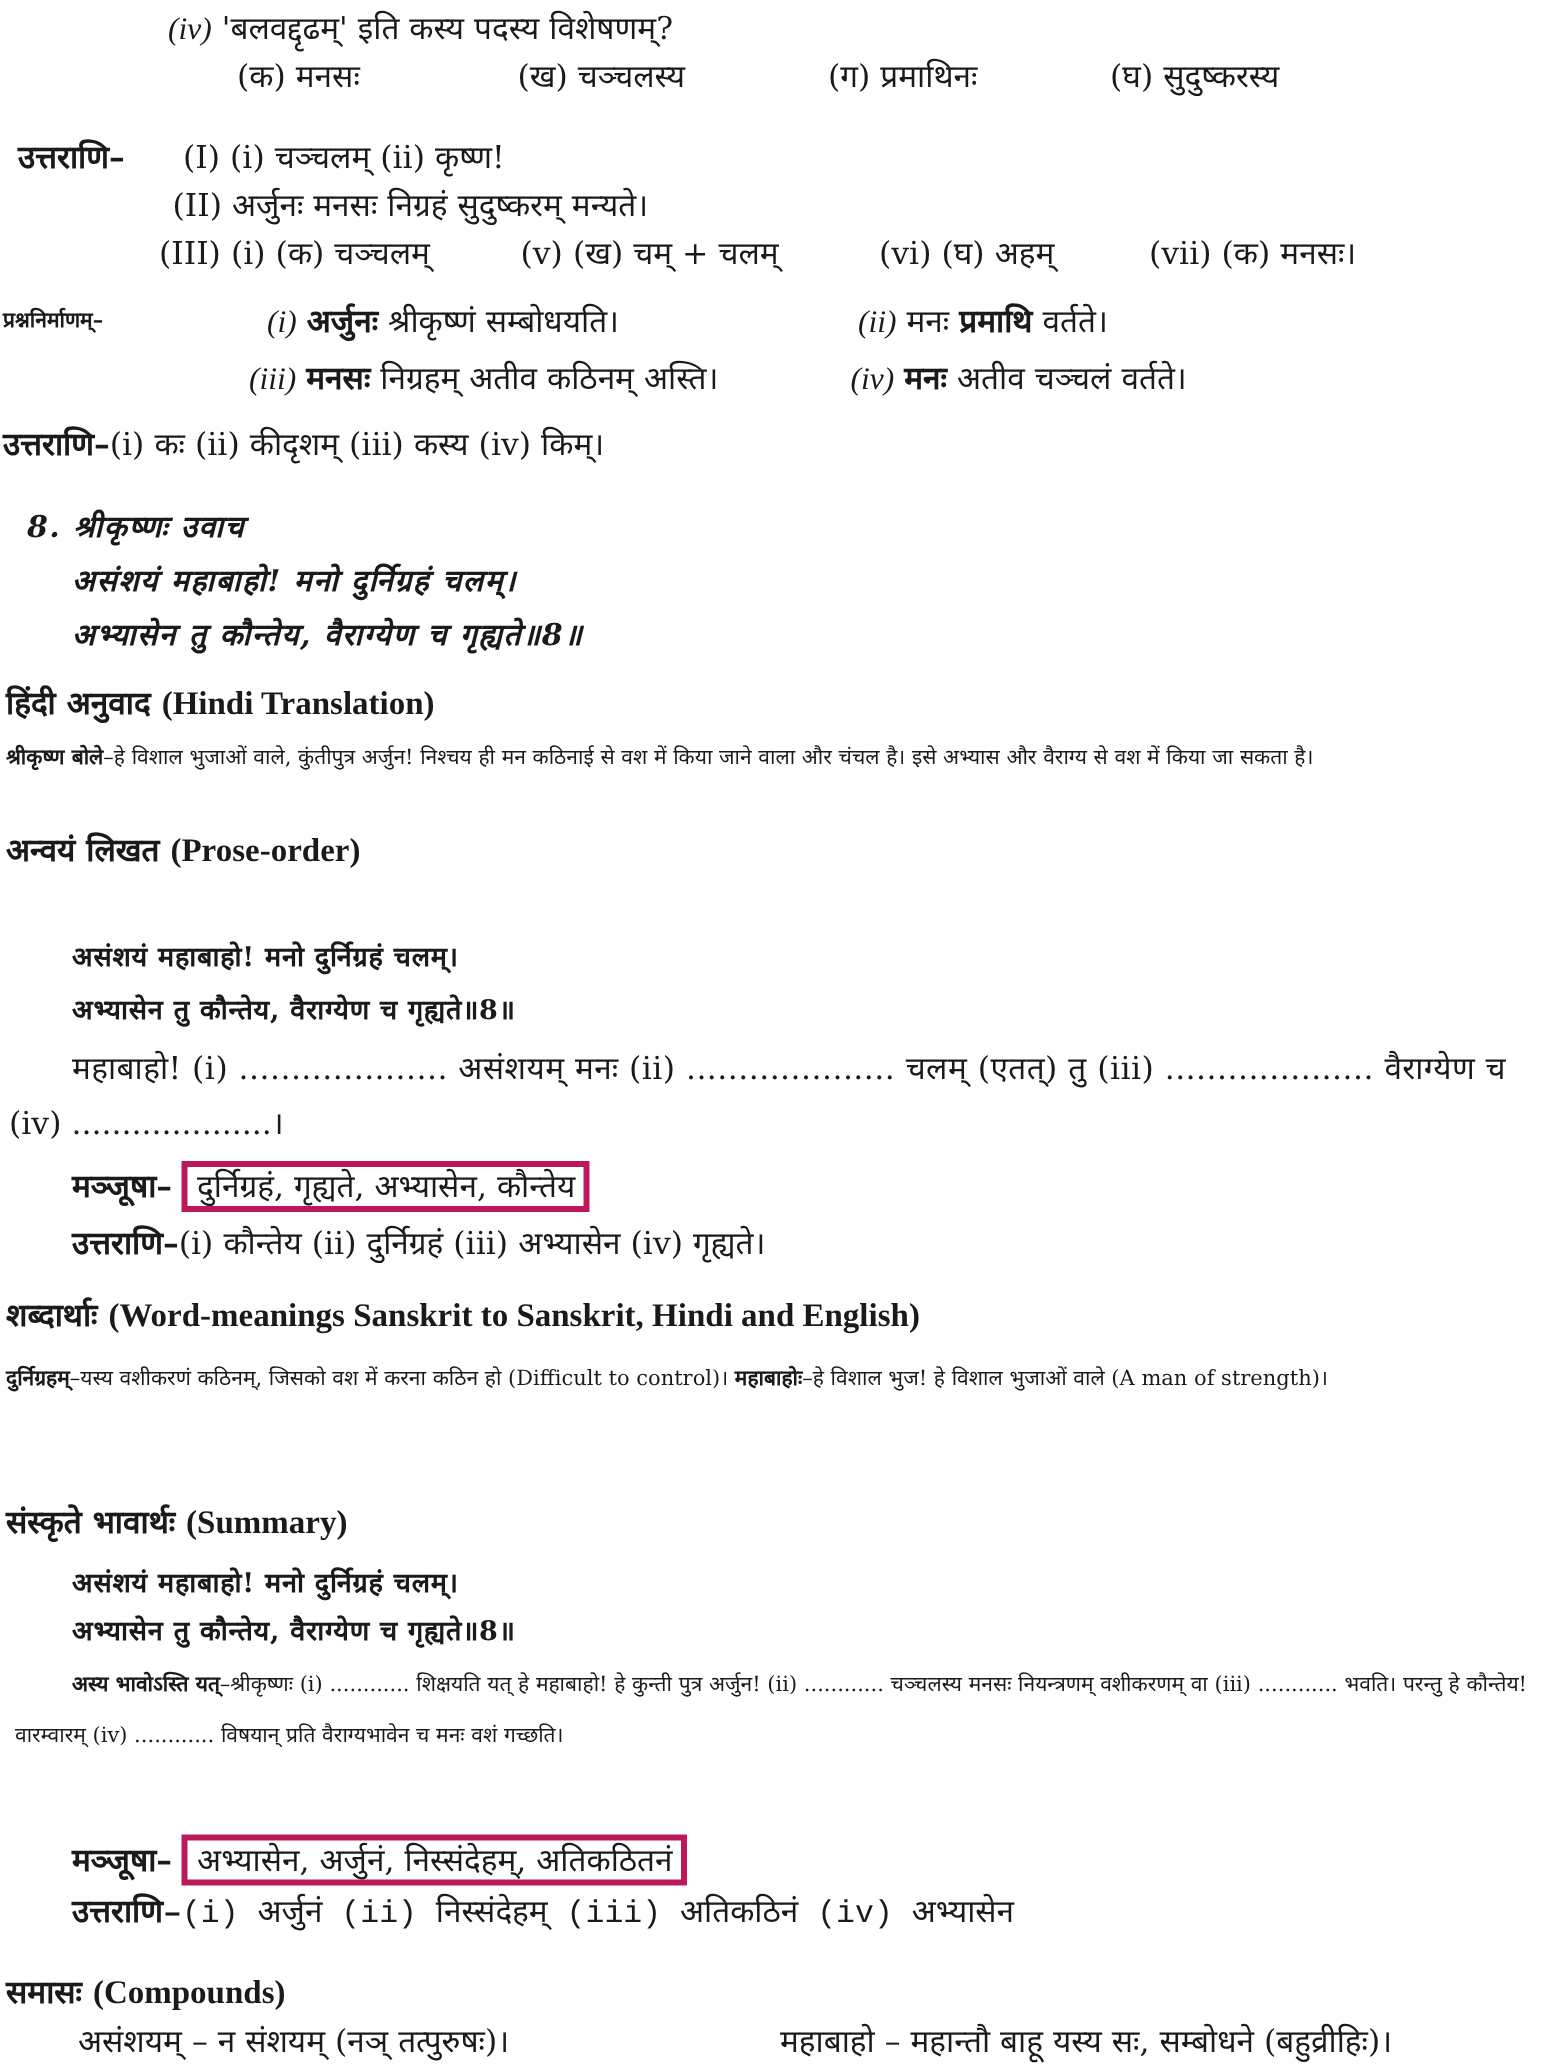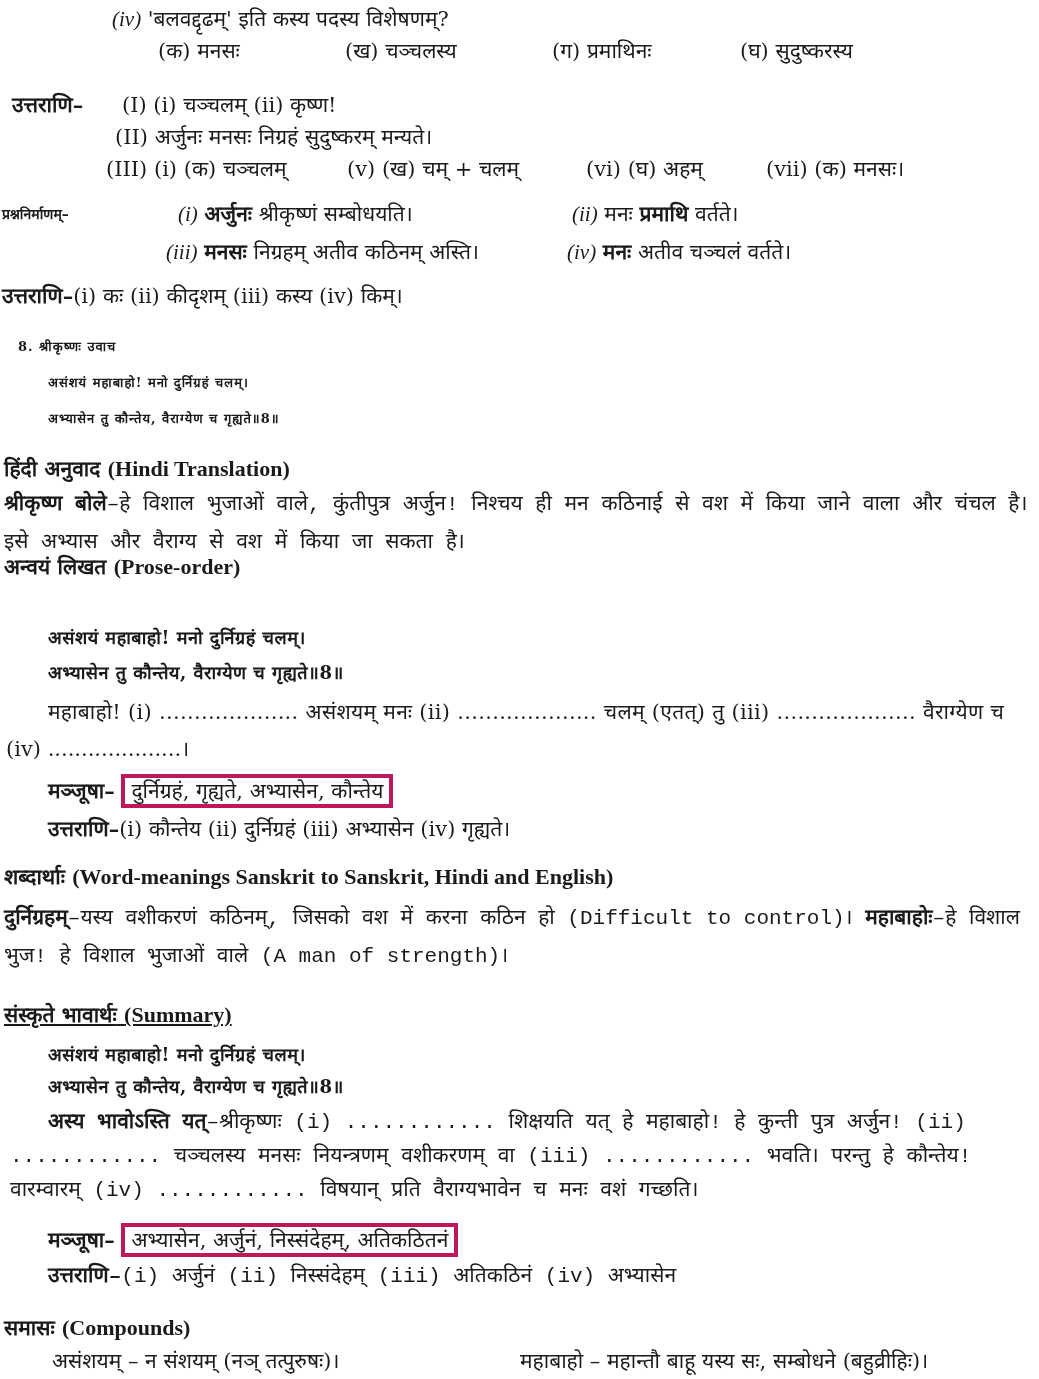--- a/index.html
+++ b/index.html
@@ -15,7 +15,7 @@
   .lat { font-family:"Liberation Serif", serif; }
   .head { font-size:21px; font-weight:bold; }
   .head .en { font-family:"Liberation Serif", serif; font-weight:bold; font-size:22px; }
-  .verse { font-size:13px; font-weight:bold; letter-spacing:1px; }
+  .verse { font-size:20px; font-weight:bold; font-style:italic; letter-spacing:1px; }
   .verse2 { font-size:18px; font-weight:bold; letter-spacing:0.5px; }
   .box { border:4px solid #be185d; padding:2px 6px; display:inline-block; }
   .para { position:absolute; font-size:21px; line-height:38px; white-space:normal;font-family:Liberation Mono, monospace; }

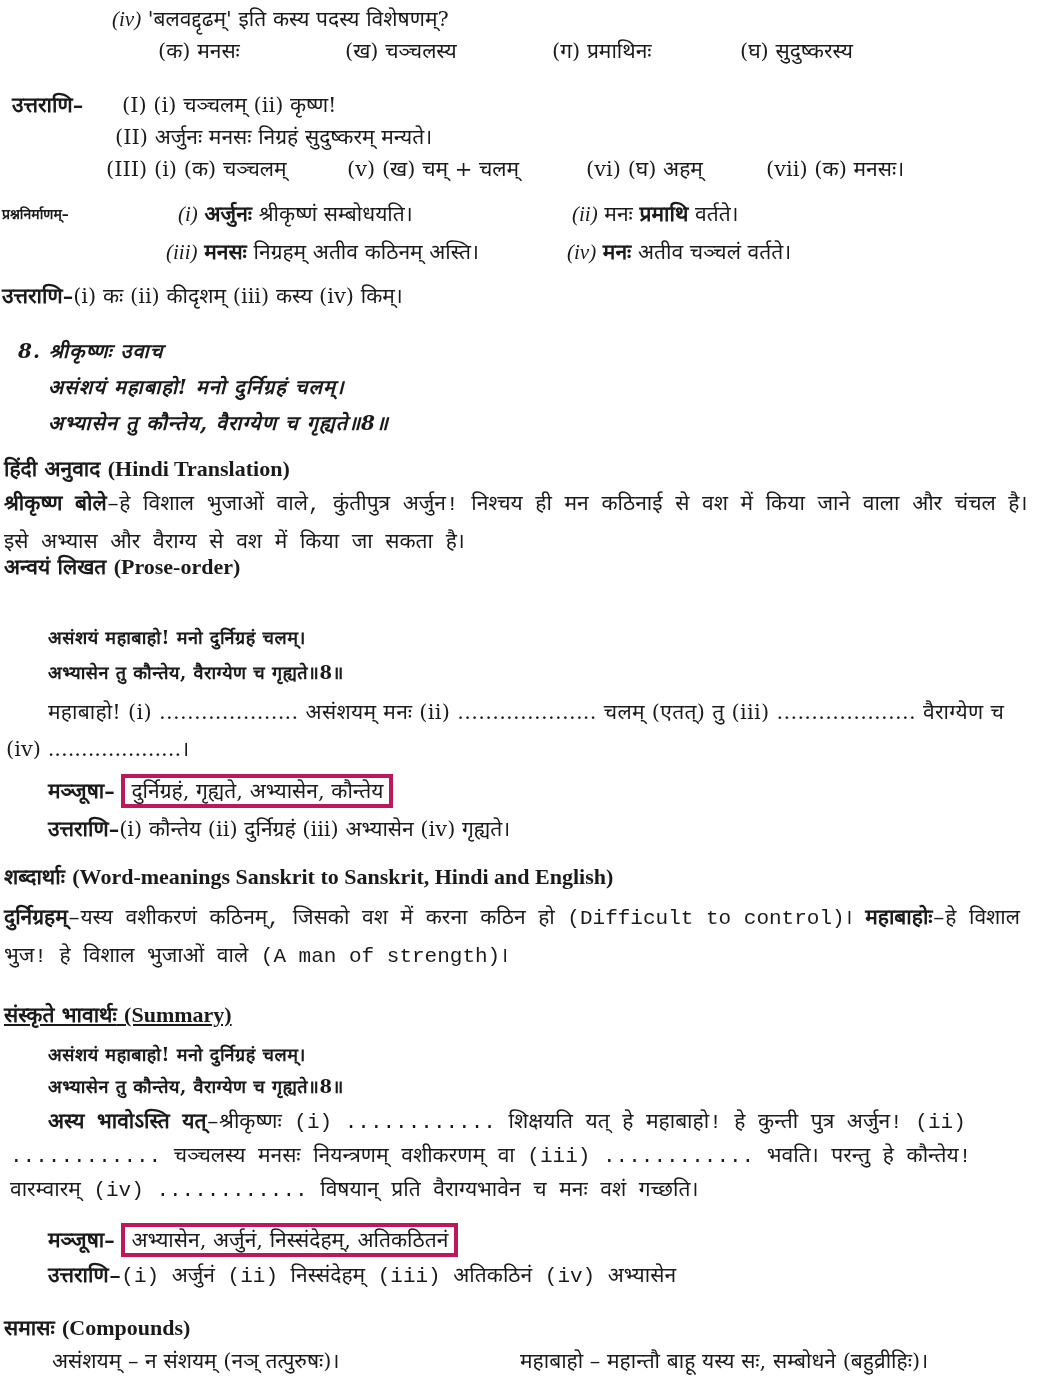--- a/index.html
+++ b/index.html
@@ -18,7 +18,7 @@
   .verse { font-size:20px; font-weight:bold; font-style:italic; letter-spacing:1px; }
   .verse2 { font-size:18px; font-weight:bold; letter-spacing:0.5px; }
   .box { border:4px solid #be185d; padding:2px 6px; display:inline-block; }
-  .para { position:absolute; font-size:21px; line-height:38px; white-space:normal;font-family:Liberation Mono, monospace; }
+  .para { position:absolute; font-size:14px; line-height:38px; white-space:normal; }
 </style>
 </head>
 <body>

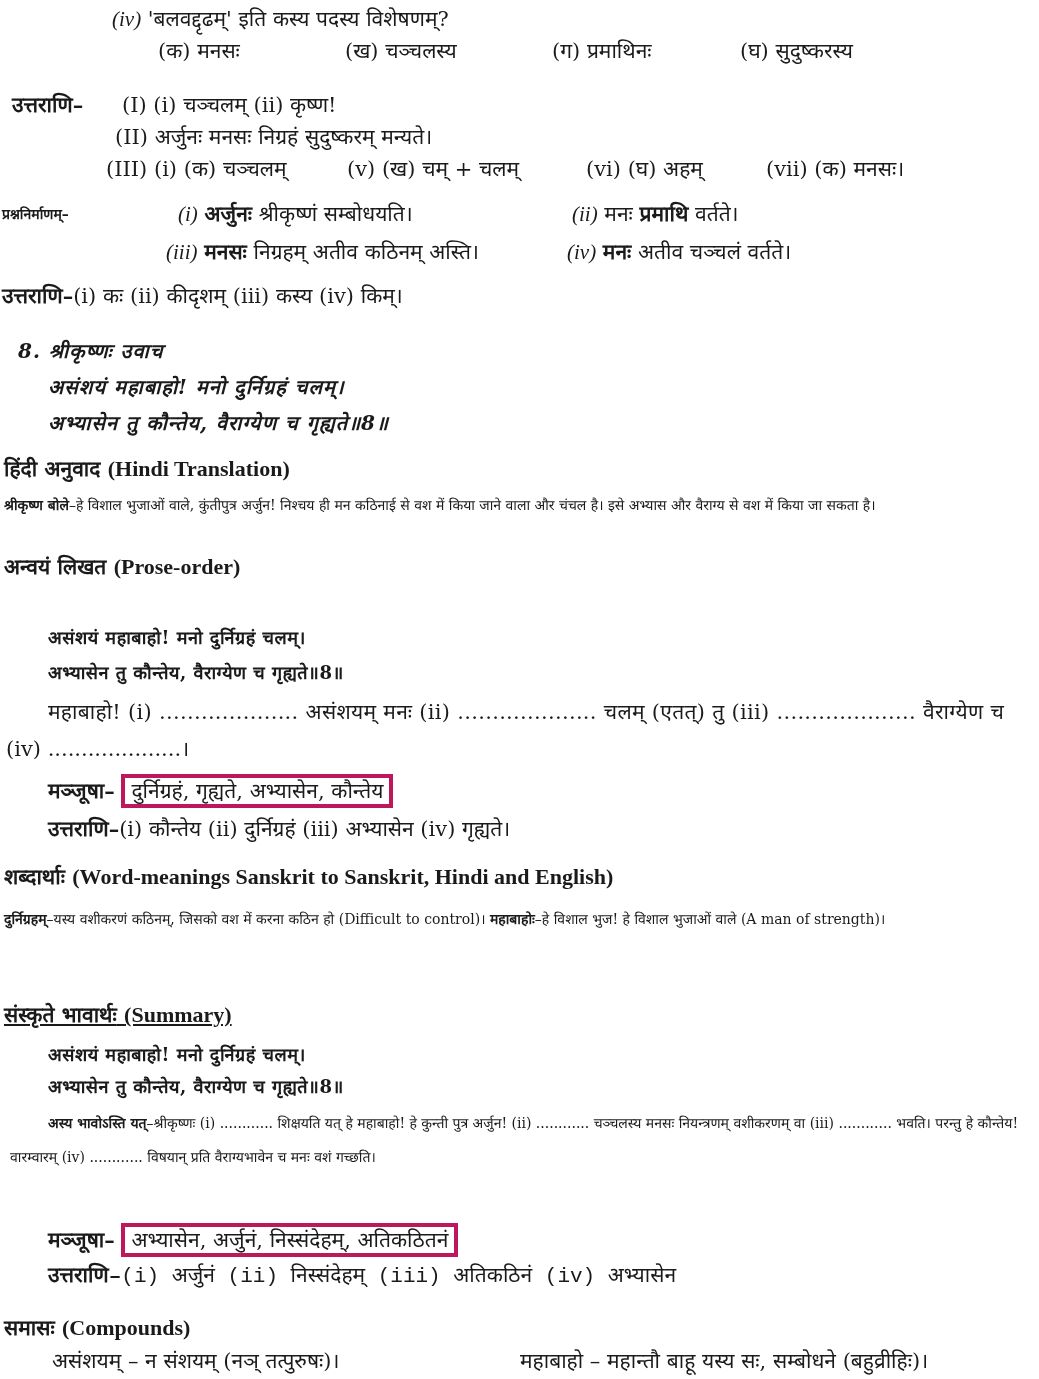--- a/index.html
+++ b/index.html
@@ -91,7 +91,7 @@
   <span class="b">महाबाहोः</span><span>–हे विशाल भुज! हे विशाल भुजाओं वाले (A man of strength)।</span>
 </div>
 
-<div class="abs head" style="left:4px;top:1000px;text-decoration:underline;">
+<div class="abs head" style="left:4px;top:1000px;">
   <span>संस्कृते भावार्थः</span> <span class="en">(Summary)</span>
 </div>
 <div class="abs verse2" style="left:48px;top:1042px;">असंशयं महाबाहो! मनो दुर्निग्रहं चलम्।</div>

